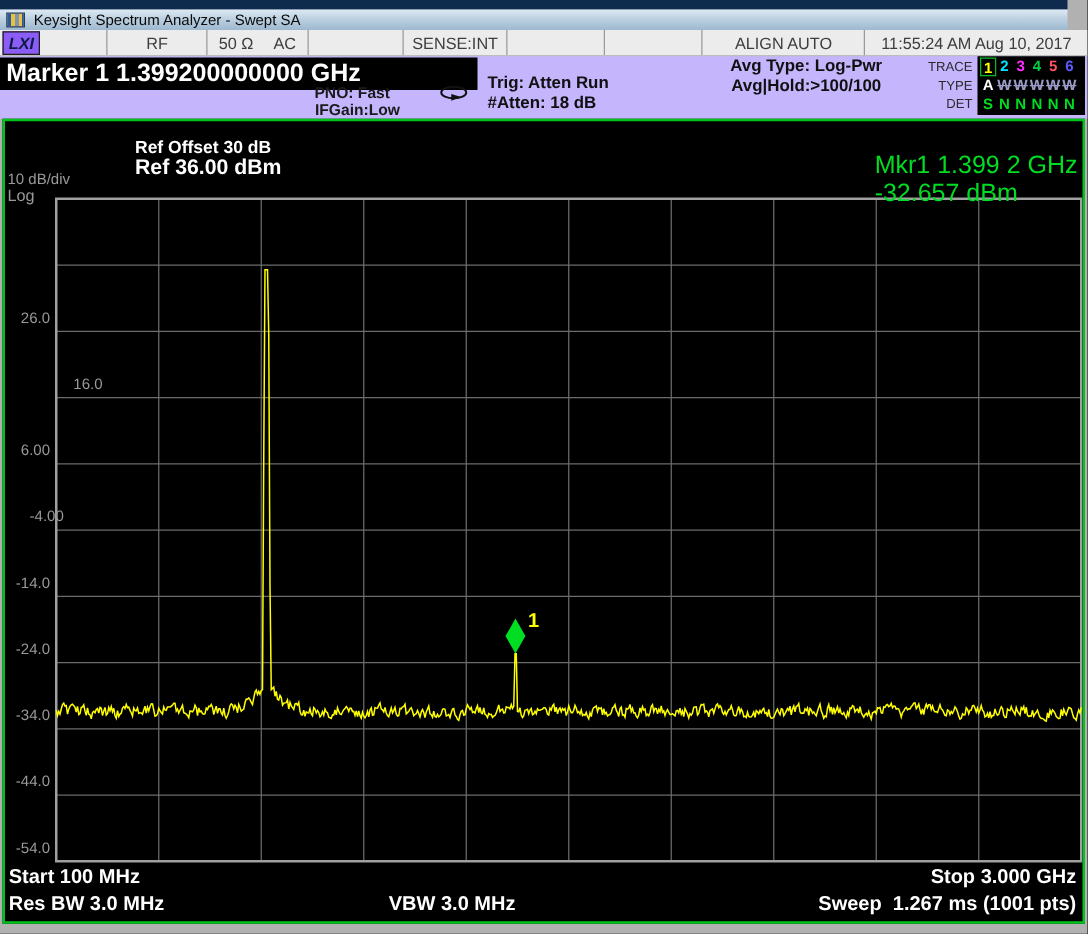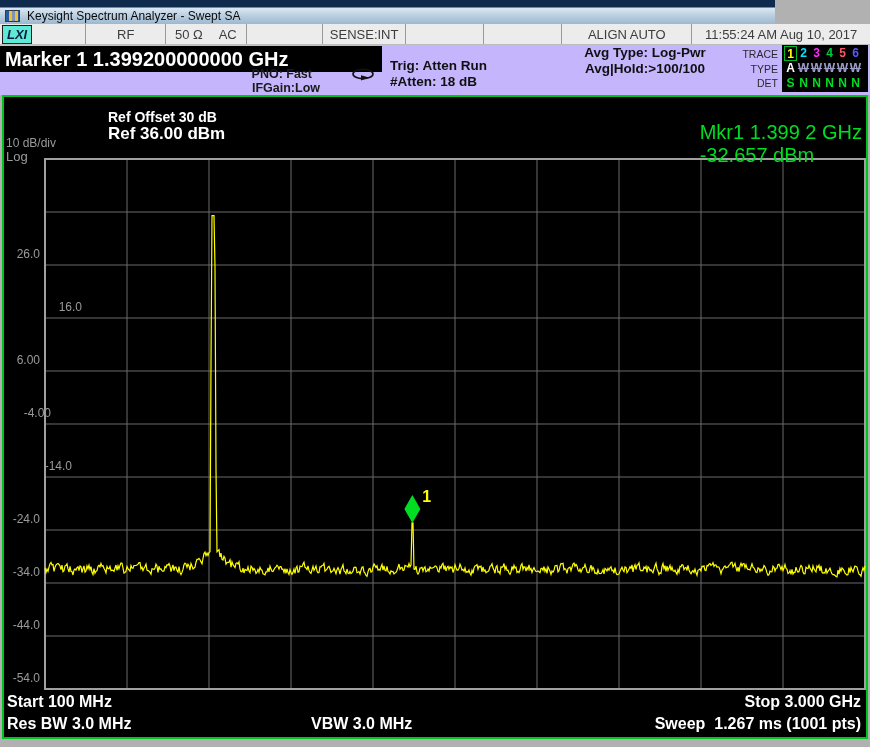--- a/index.html
+++ b/index.html
@@ -11,7 +11,7 @@
   }
   
   .title-bar{
-    position:absolute;left:0;top:0;width:775px;height:24px;
+    position:absolute;left:0;top:0;width:854px;height:24px;
     background:linear-gradient(180deg,#0e2a4d 0px,#0e2a4d 7px,#dbe8f4 8px,#bdd1e1 15px,#9db8cf 24px);
   }
   .title-inner{position:absolute;left:5px;top:8px;height:16px;display:flex;align-items:center;gap:7px;}

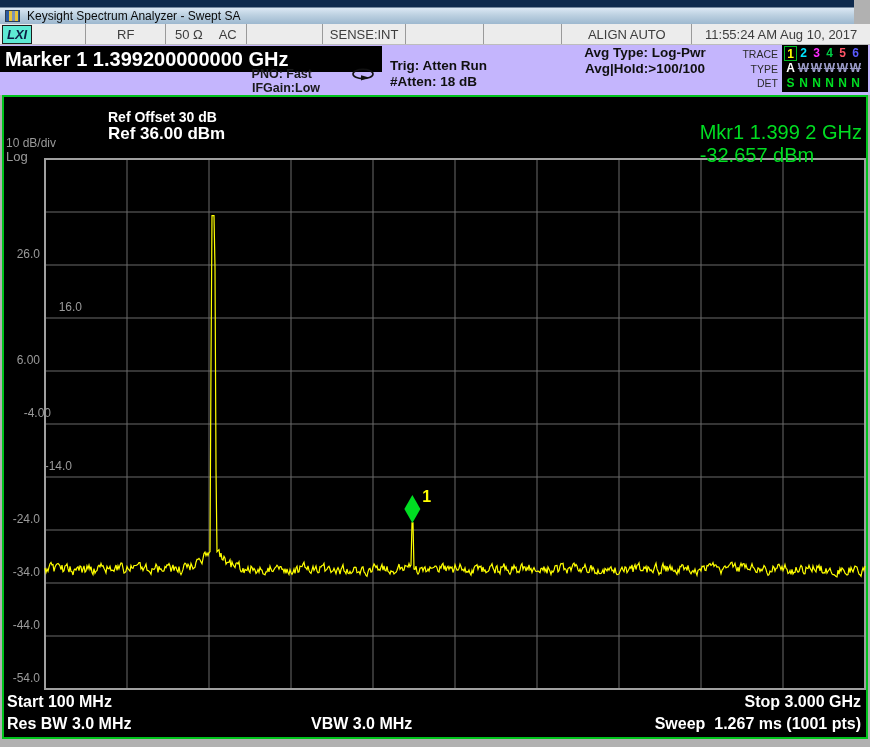--- a/index.html
+++ b/index.html
@@ -25,7 +25,7 @@
   }
   .seg{border-left:1px solid #9a9a9a;box-sizing:border-box;display:flex;align-items:center;justify-content:center;gap:16px;white-space:nowrap;}
   .seg.first{border-left:none;justify-content:flex-start;}
-  .lxi{margin-left:2px;background:#5eead4;color:#0b1d45;font-style:italic;font-weight:bold;
+  .lxi{margin-left:2px;background:#8b5cf6;color:#0b1d45;font-style:italic;font-weight:bold;
     font-size:13px;padding:0 4px;height:17px;line-height:17px;border:1px solid #1d1d1d;}
   
   .header{position:absolute;left:0;top:45px;width:870px;height:50px;background:#c4b5fd;}

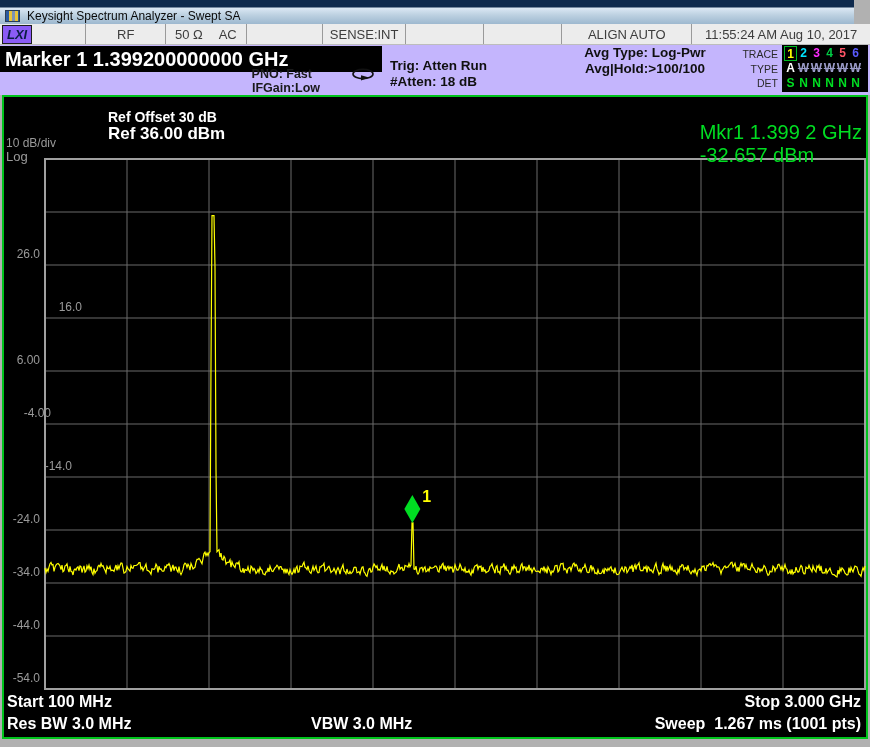--- a/index.html
+++ b/index.html
@@ -178,7 +178,7 @@
       <span style="top: 161px; padding-left: 42px;">16.0</span>
       <span style="top: 214px;">6.00</span>
       <span style="top: 267px; padding-left: 11px;">-4.00</span>
-      <span style="top: 320px; padding-left: 32px;">-14.0</span>
+      <span style="top: 320px;">-14.0</span>
       <span style="top: 373px;">-24.0</span>
       <span style="top: 426px;">-34.0</span>
       <span style="top: 479px;">-44.0</span>

